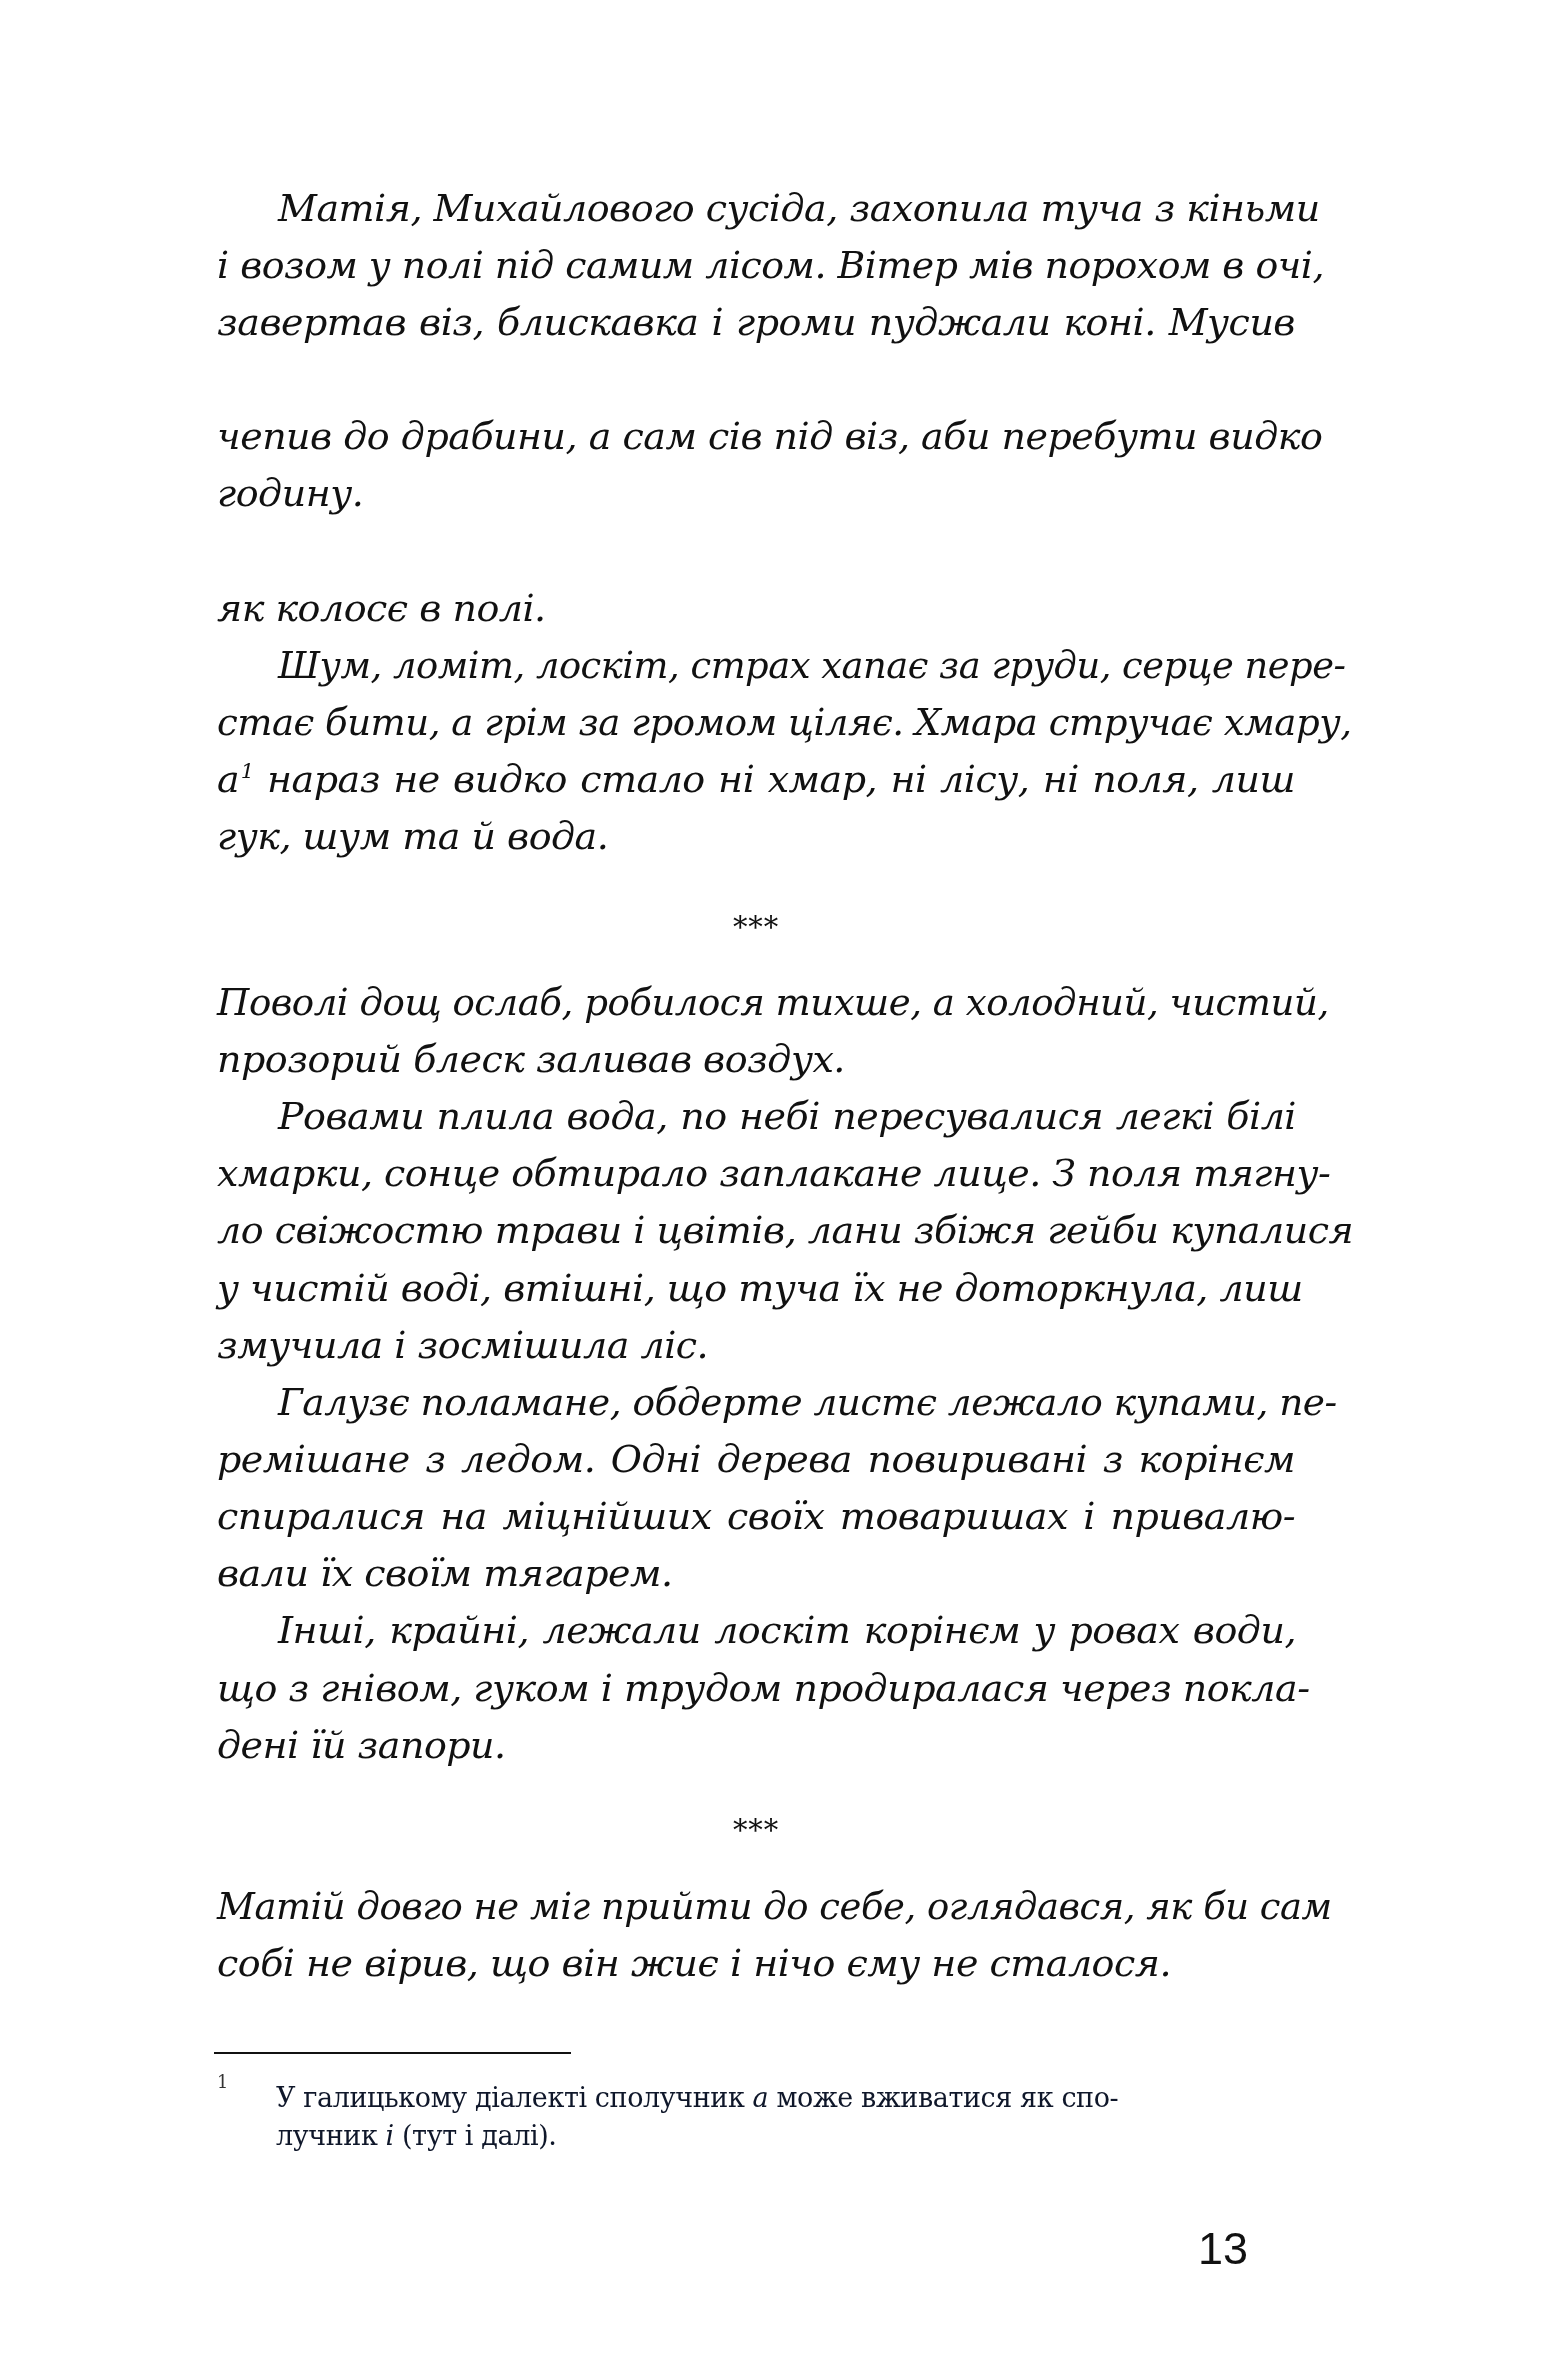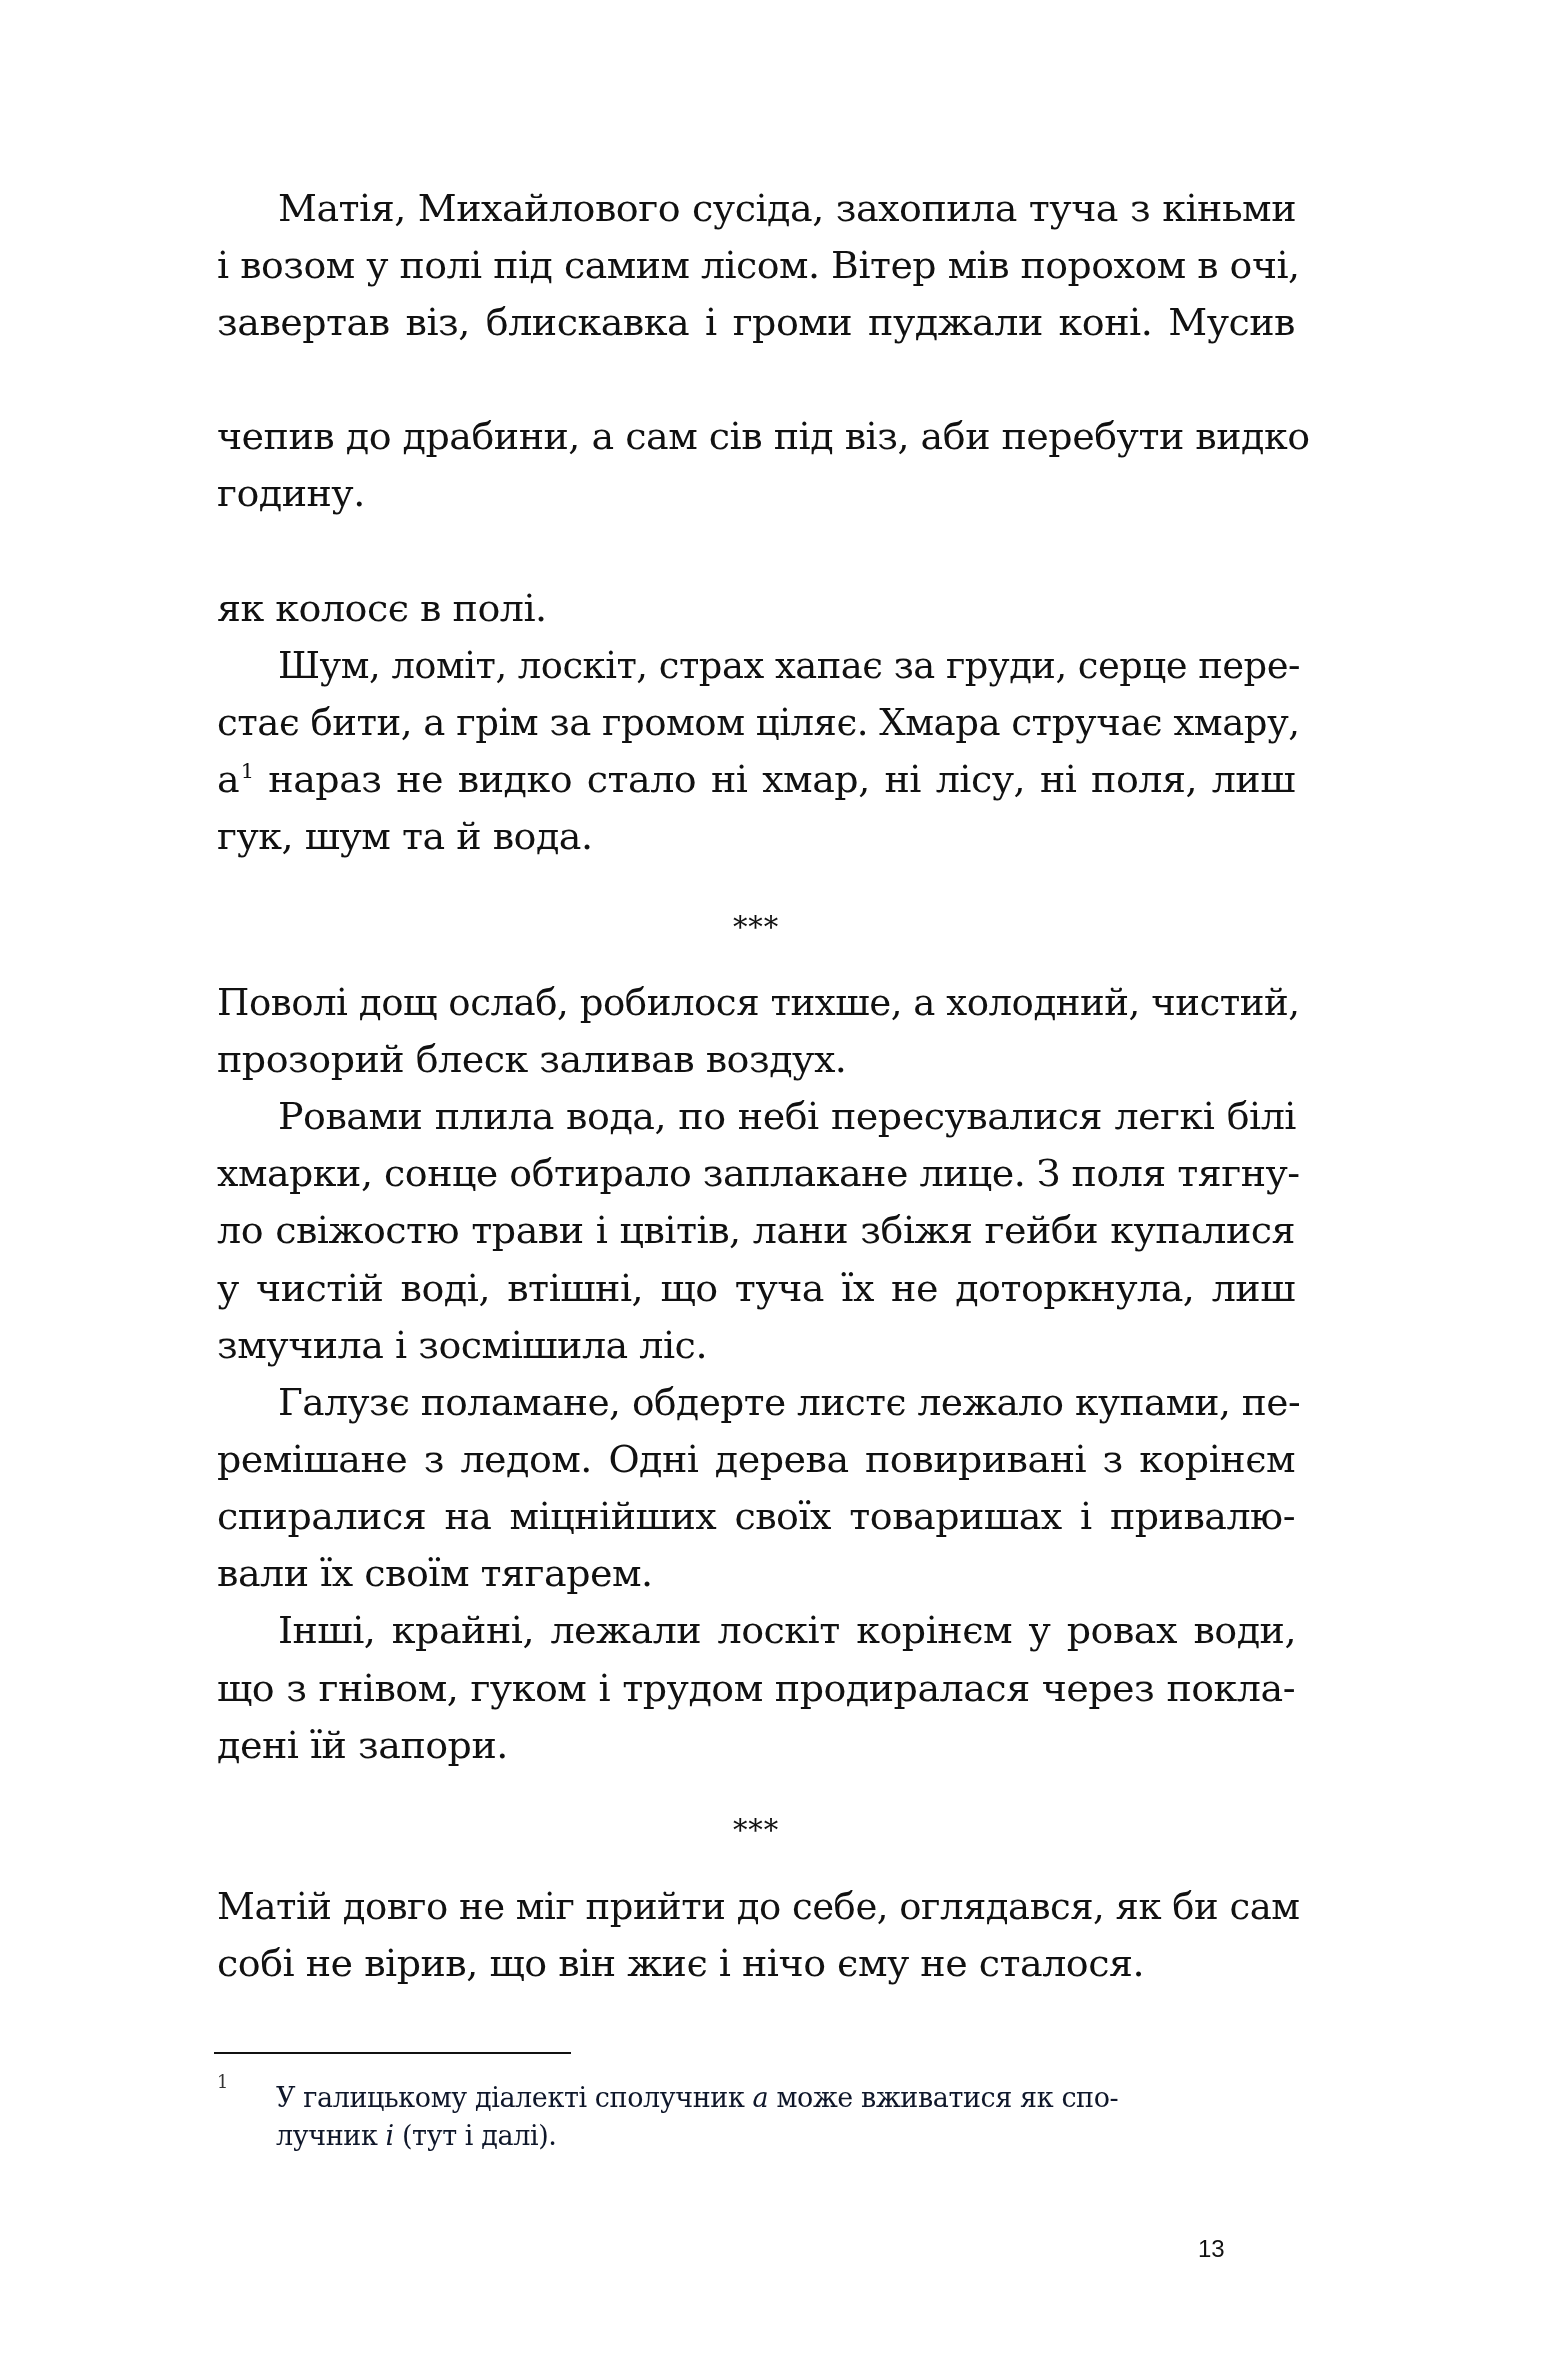--- a/index.html
+++ b/index.html
@@ -20,6 +20,7 @@
     text-align: justify;
     text-align-last: justify;
     transform-origin: left top;
+    font-style: italic;
   }
   .line.indent { left: 278px; width: 1018px; }
   .line.last { text-align: left; text-align-last: left; }

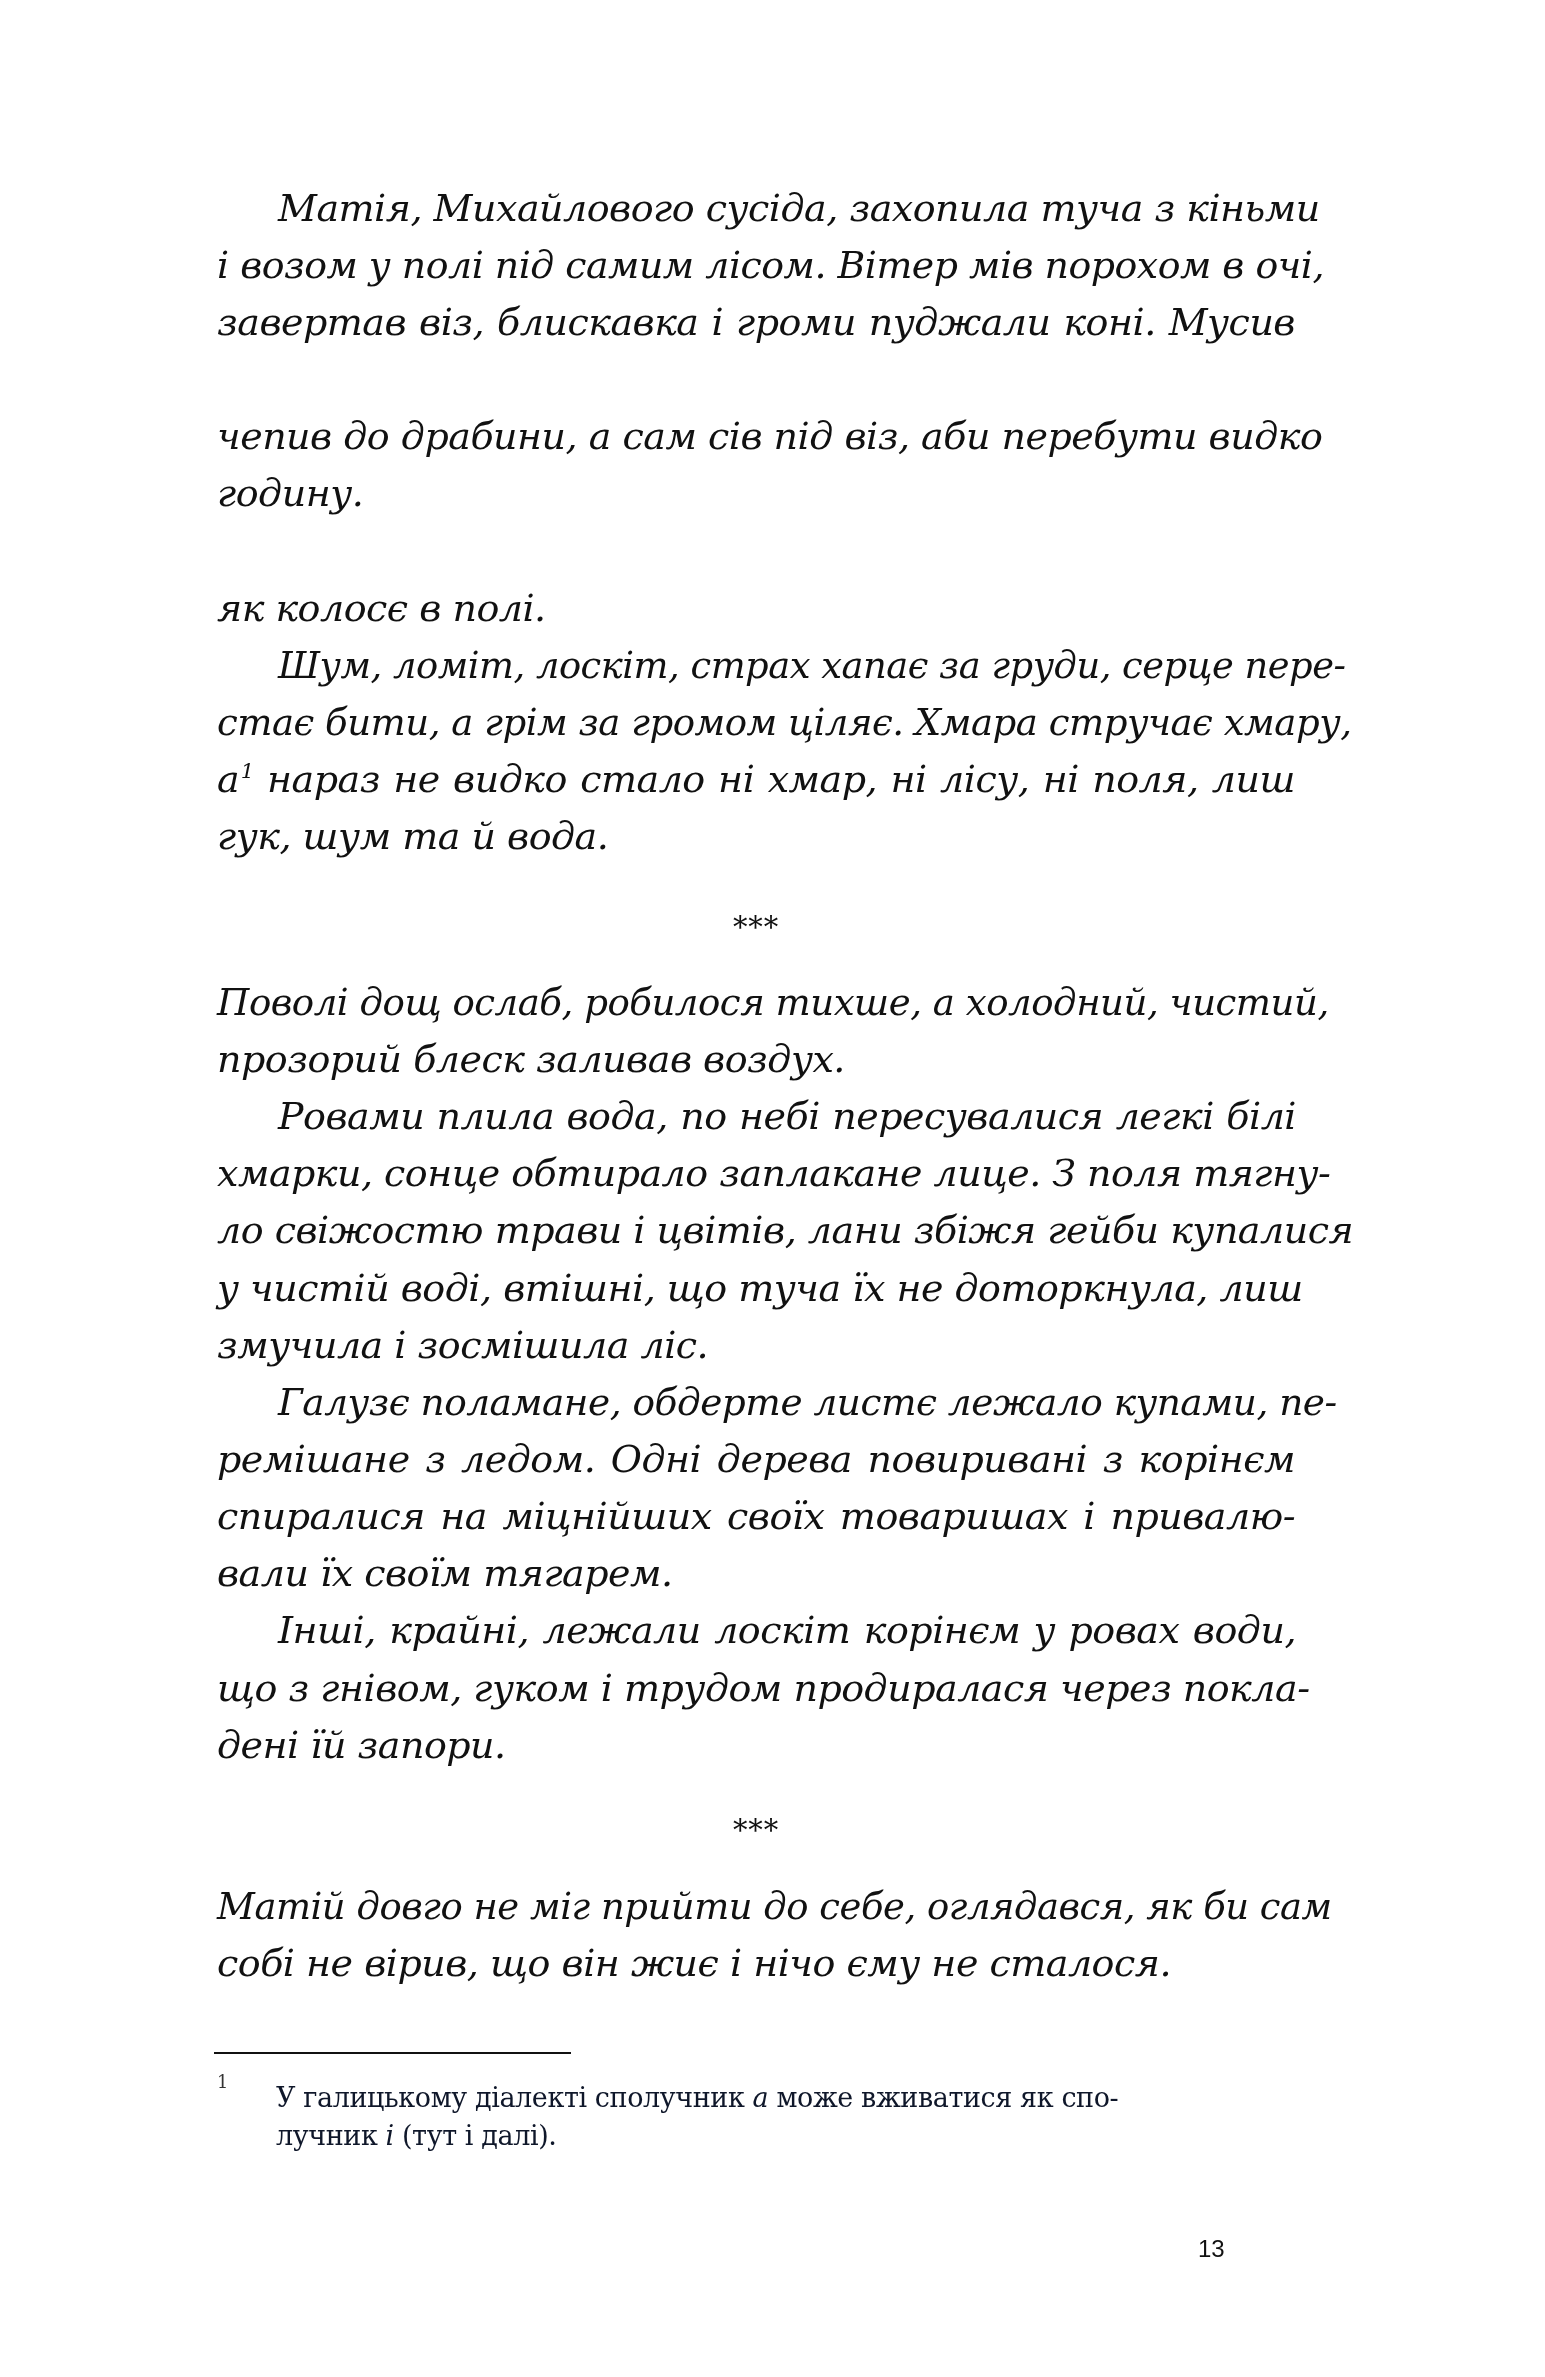--- a/index.html
+++ b/index.html
@@ -52,7 +52,7 @@
   .page-number {
     position: absolute; left: 1198px; top: 2229px;
     font-family: "Liberation Sans", sans-serif;
-    font-size: 24px; line-height: 40px; color: #111111;
+    font-size: 45px; line-height: 40px; color: #111111;
   }
 </style>
 </head>

